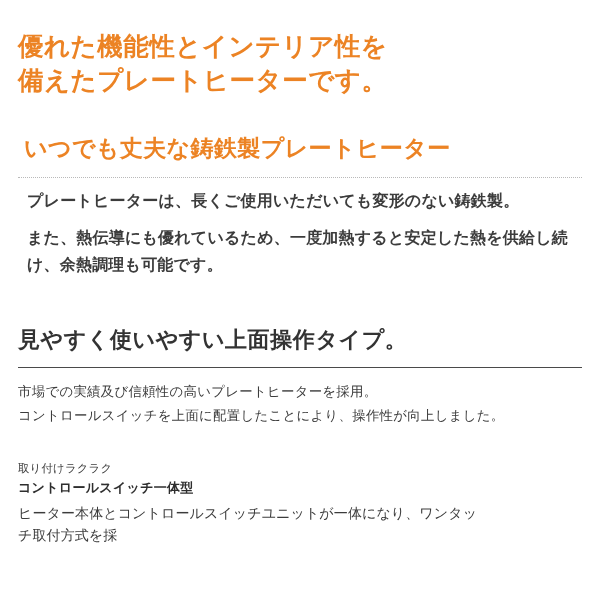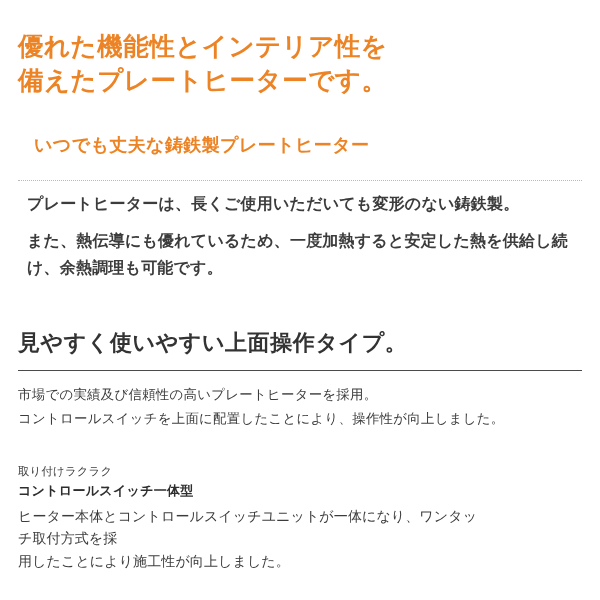--- a/index.html
+++ b/index.html
@@ -41,8 +41,8 @@
     margin-top: 36px;
   }
   .sub-heading-orange {
-    margin: 16px;
-    font-size: 18px;
+    margin: 6px;
+    font-size: 23px;
     font-weight: bold;
     color: #ec8324;
     letter-spacing: 0.4px;

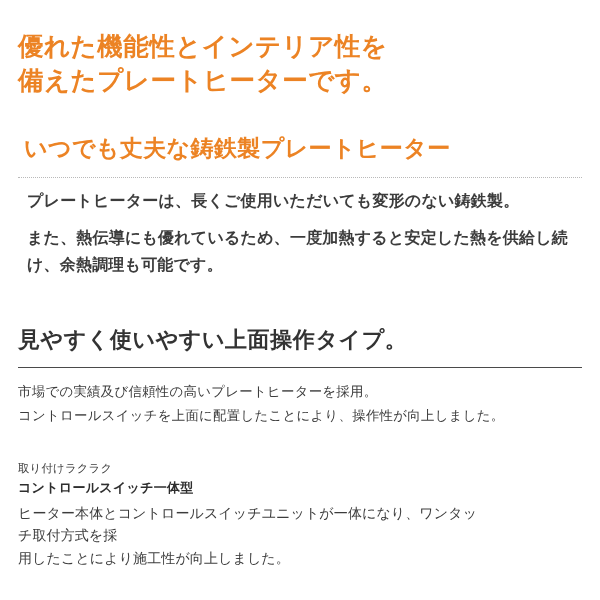--- a/index.html
+++ b/index.html
@@ -144,7 +144,6 @@
     <p class="eyebrow">取り付けラクラク</p>
     <h3 class="small-heading">コントロールスイッチ一体型</h3>
     <p class="small-text">ヒーター本体とコントロールスイッチユニットが一体になり、ワンタッチ取付方式を採</p>
-    <p class="small-text">用したことにより施工性が向上しました。</p>
   </div>
 
 </div>

